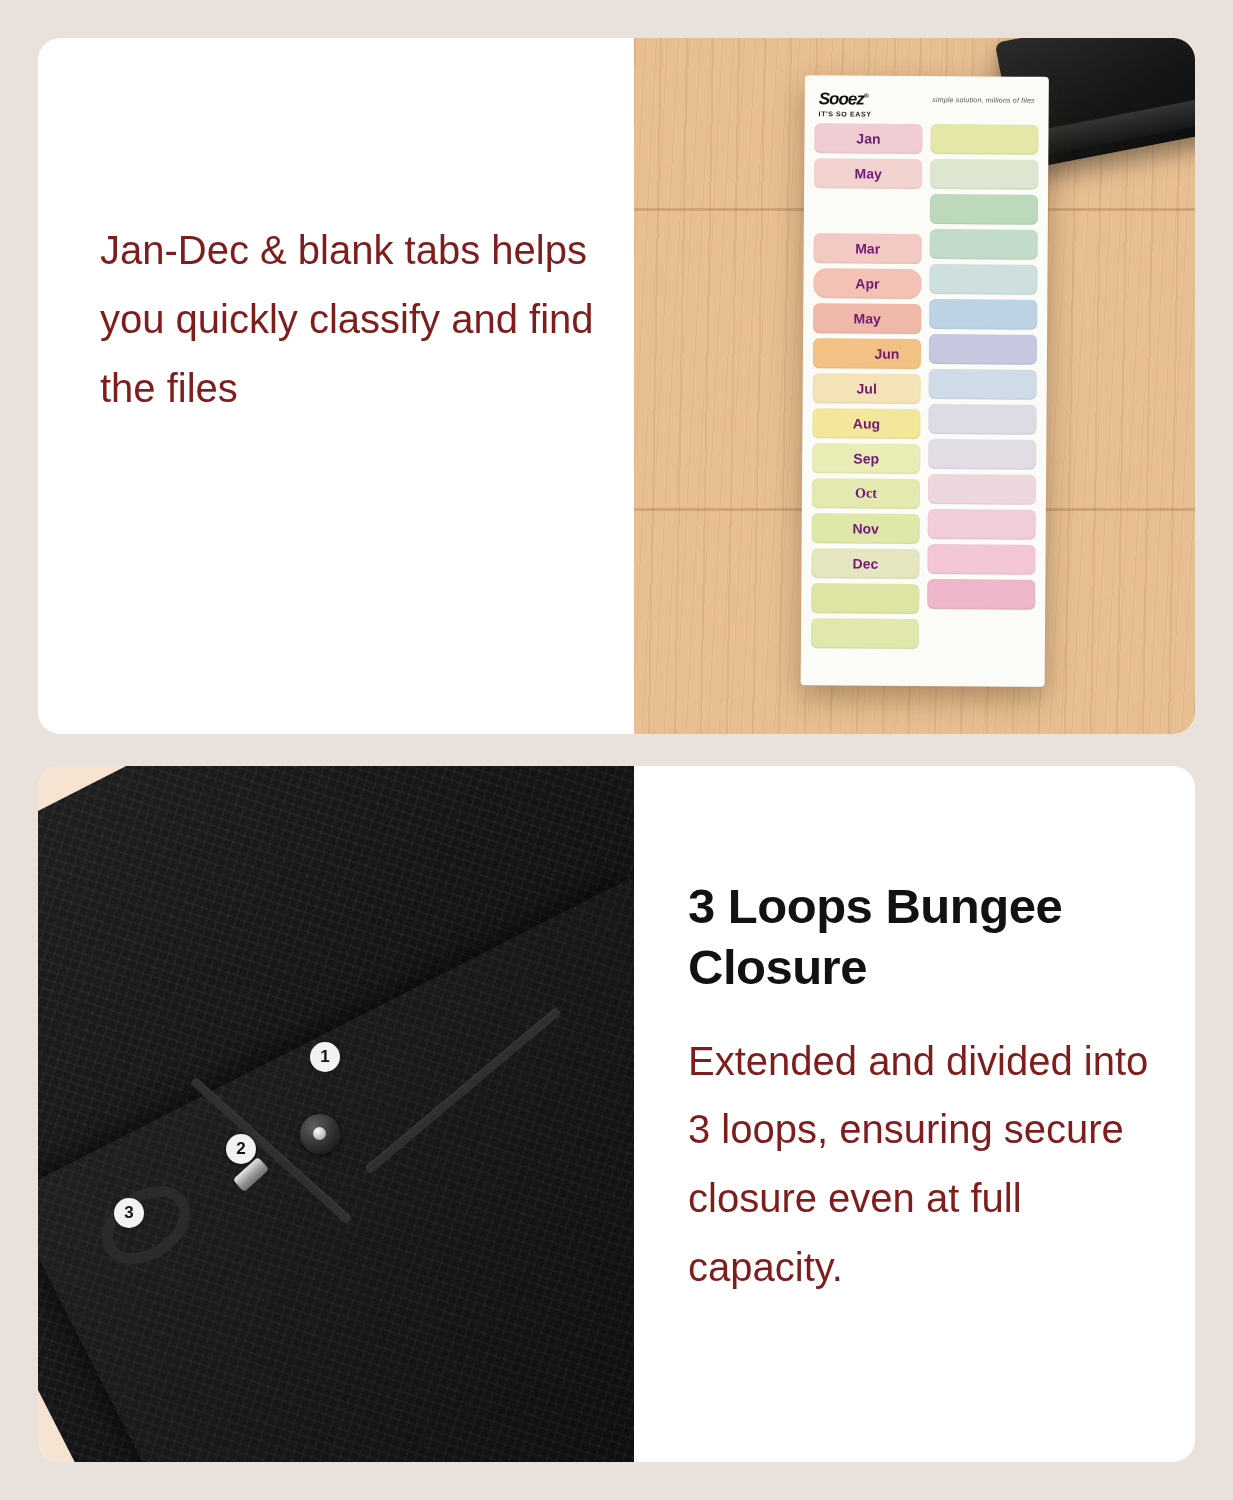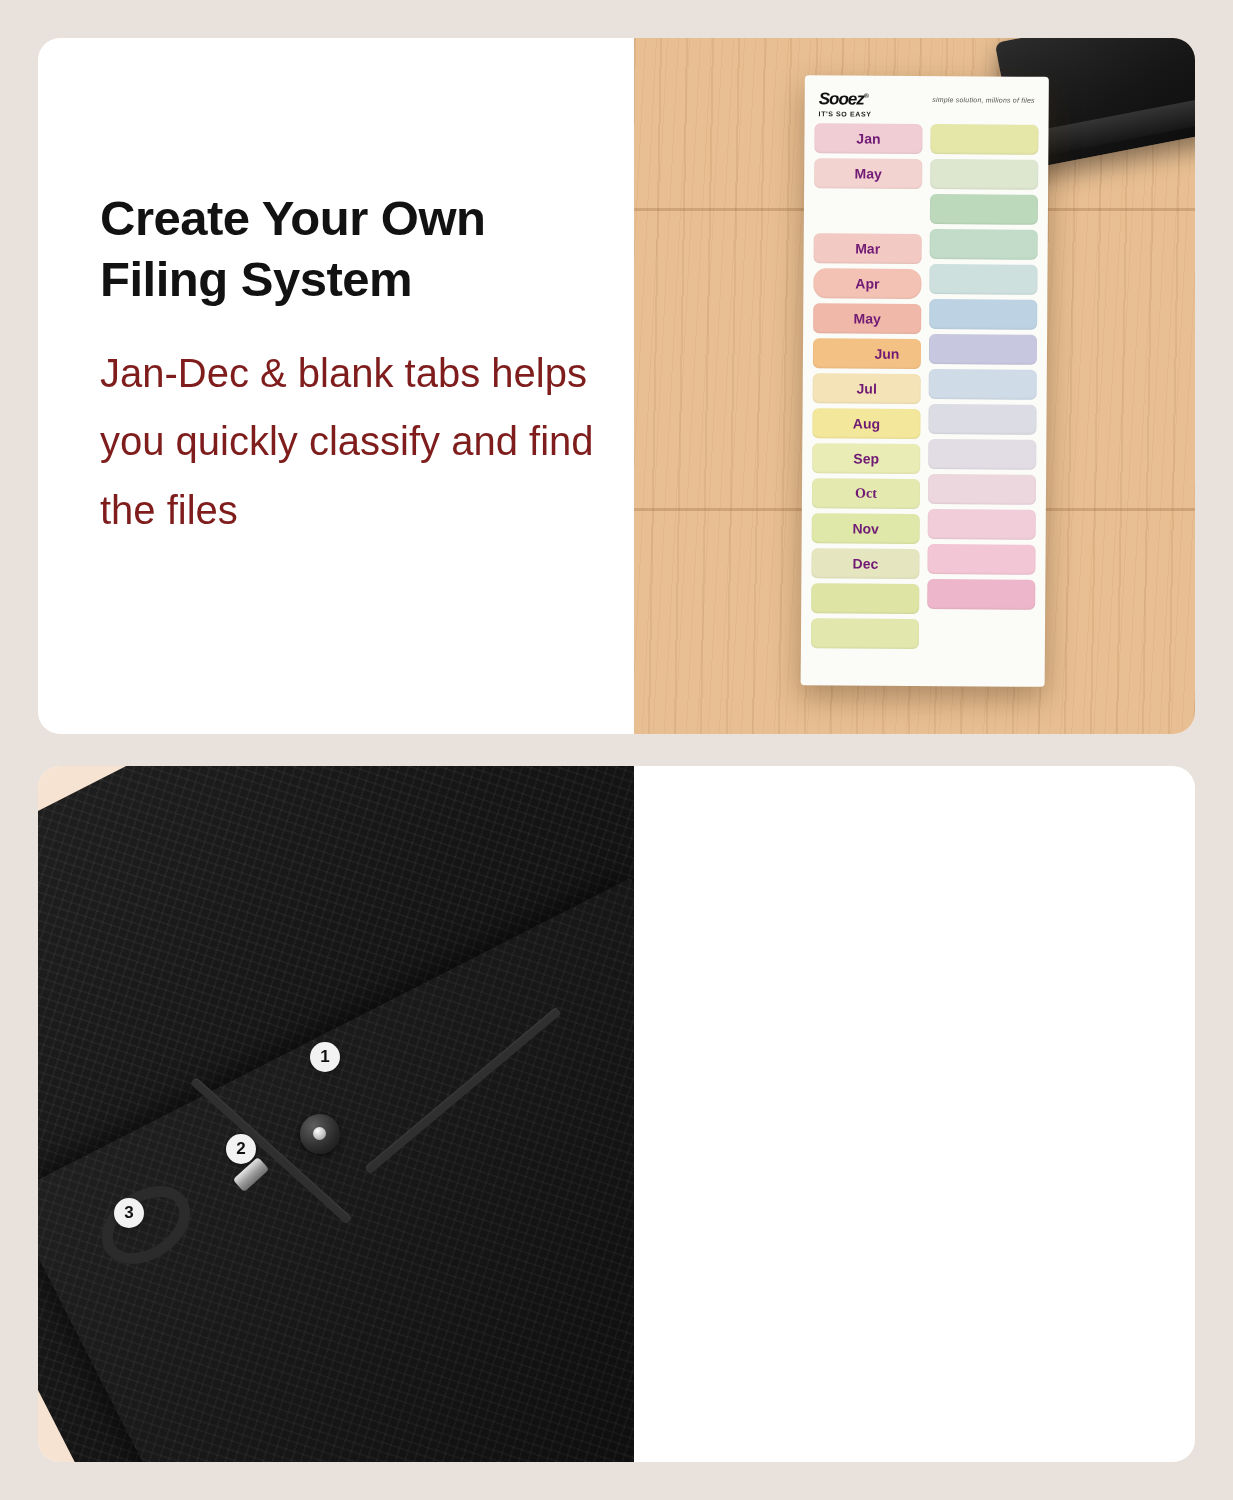--- a/index.html
+++ b/index.html
@@ -262,7 +262,6 @@
   <section class="card panel1">
 
     <div class="text-col">
-      <h2 class="headline">Create Your Own Filing System</h2>
       <p class="body-copy">Jan-Dec &amp; blank tabs helps you quickly classify and find the files</p>
     </div>
 

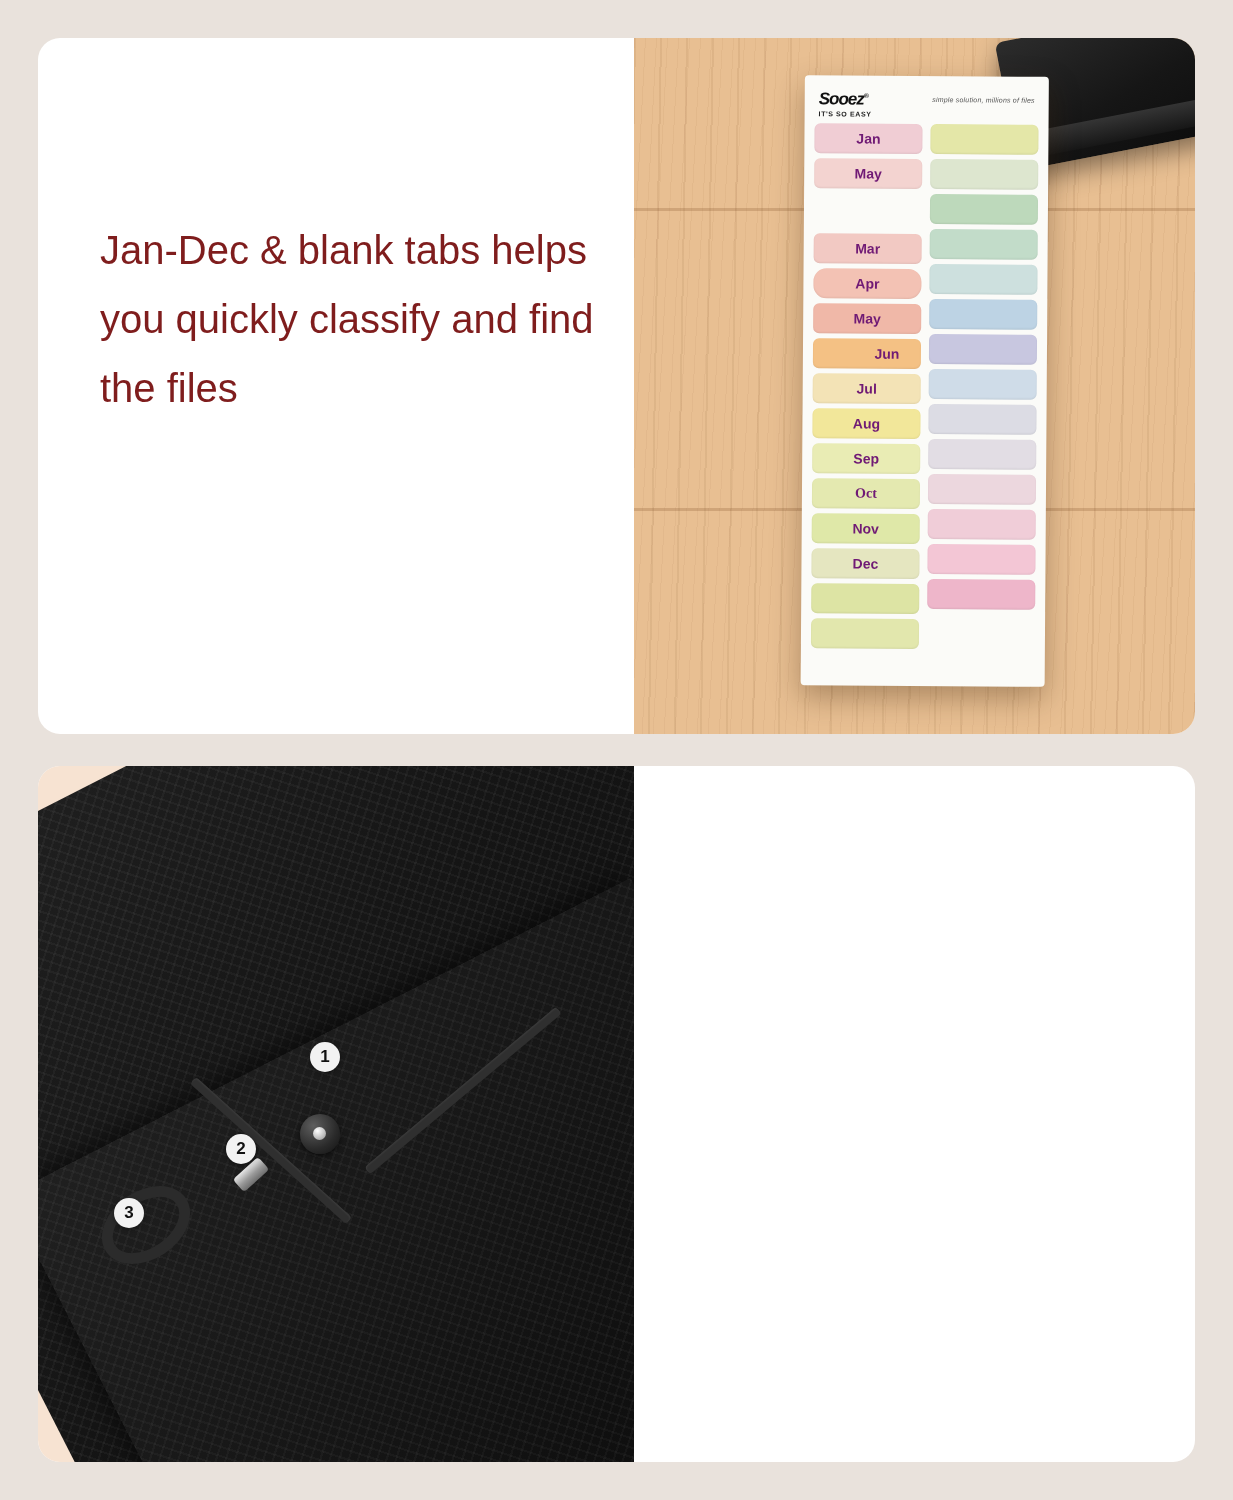--- a/index.html
+++ b/index.html
@@ -342,6 +342,10 @@
       <div class="num-badge" style="top:432px;left:76px;">3</div>
     </div>
 
+    <div class="text-col">
+      <h2 class="headline">3 Loops Bungee Closure</h2>
+      <p class="body-copy">Extended and divided into 3 loops, ensuring secure closure even at full capacity.</p>
+    </div>
   </section>
 
 </div>

